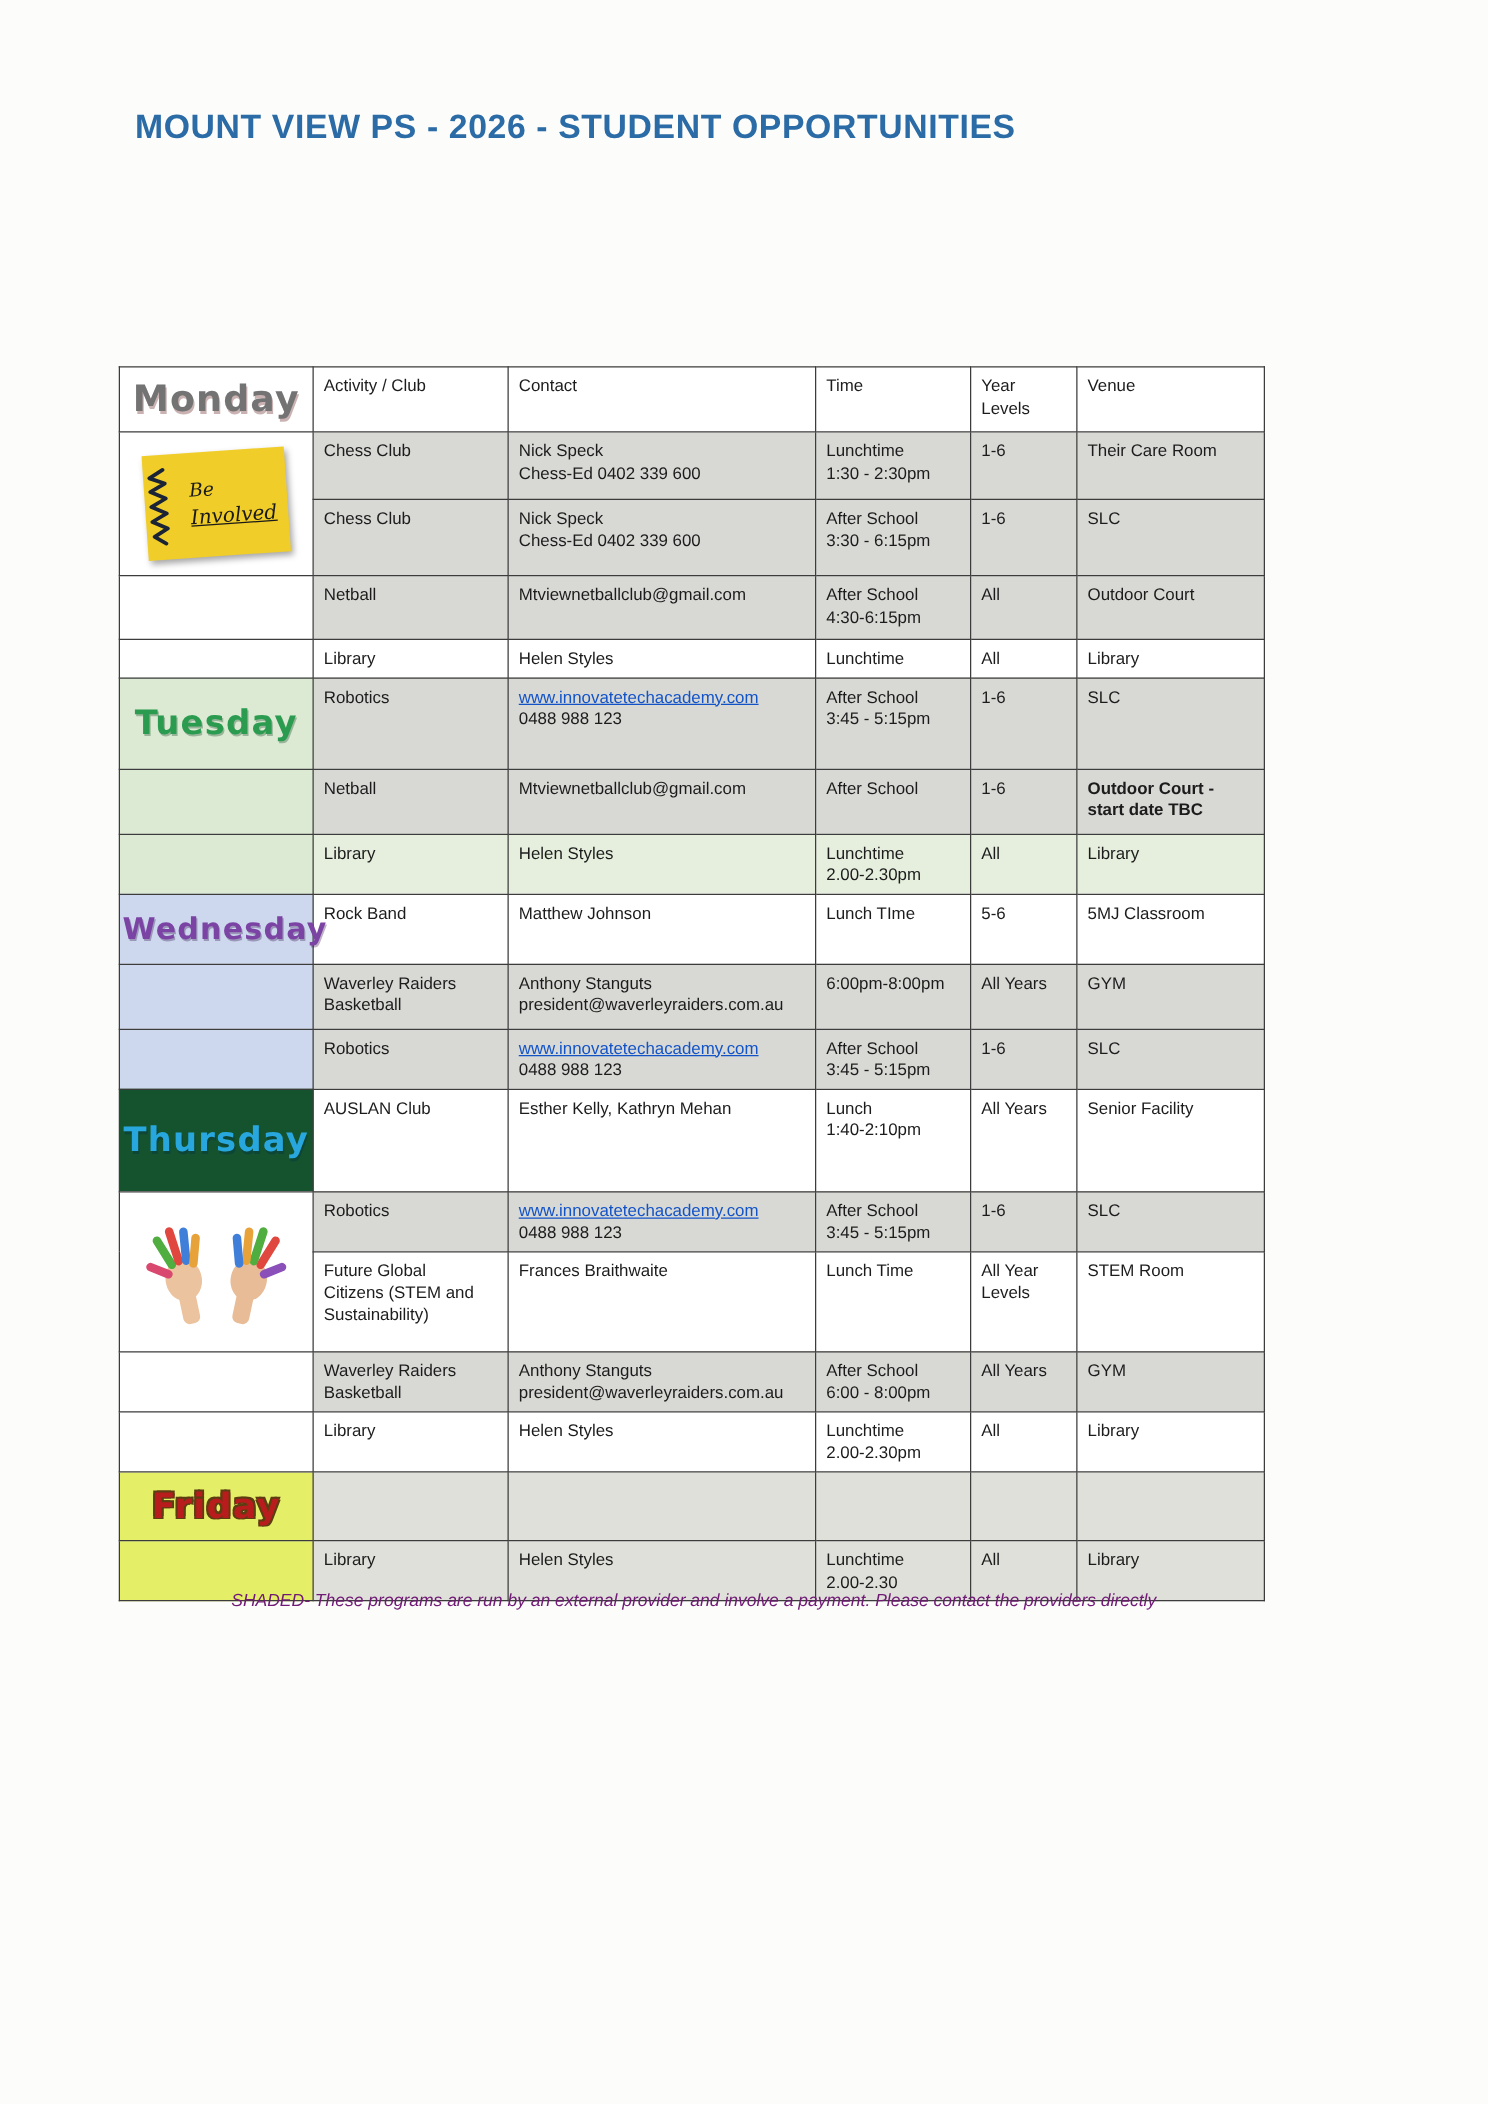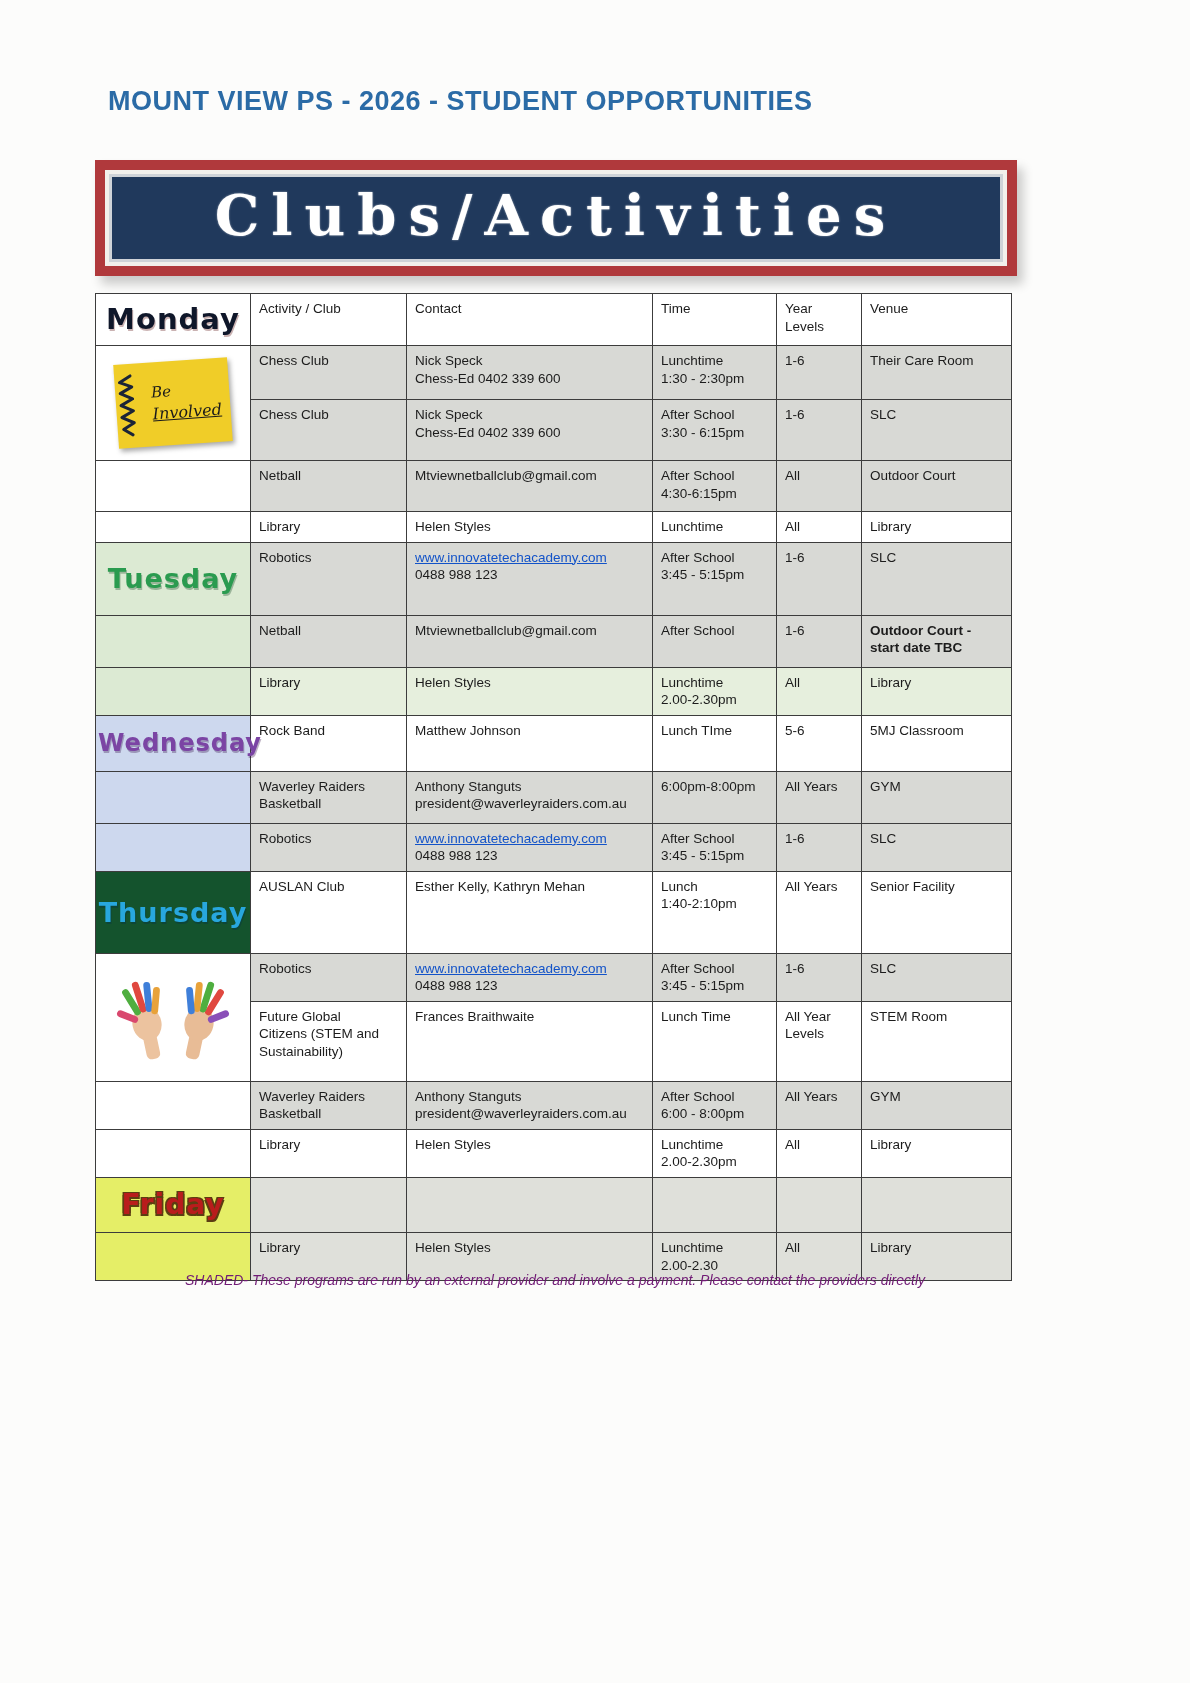--- a/index.html
+++ b/index.html
@@ -45,13 +45,6 @@
 
   <h1 class="title" data-bind="page.title">MOUNT VIEW PS - 2026 - STUDENT OPPORTUNITIES</h1>
 
-  <div class="banner">
-    <div class="banner-white">
-      <div class="banner-navy">
-        <span class="banner-text" data-bind="page.banner">Clubs/Activities</span>
-      </div>
-    </div>
-  </div>
 
   <table class="tbl">
     <colgroup>

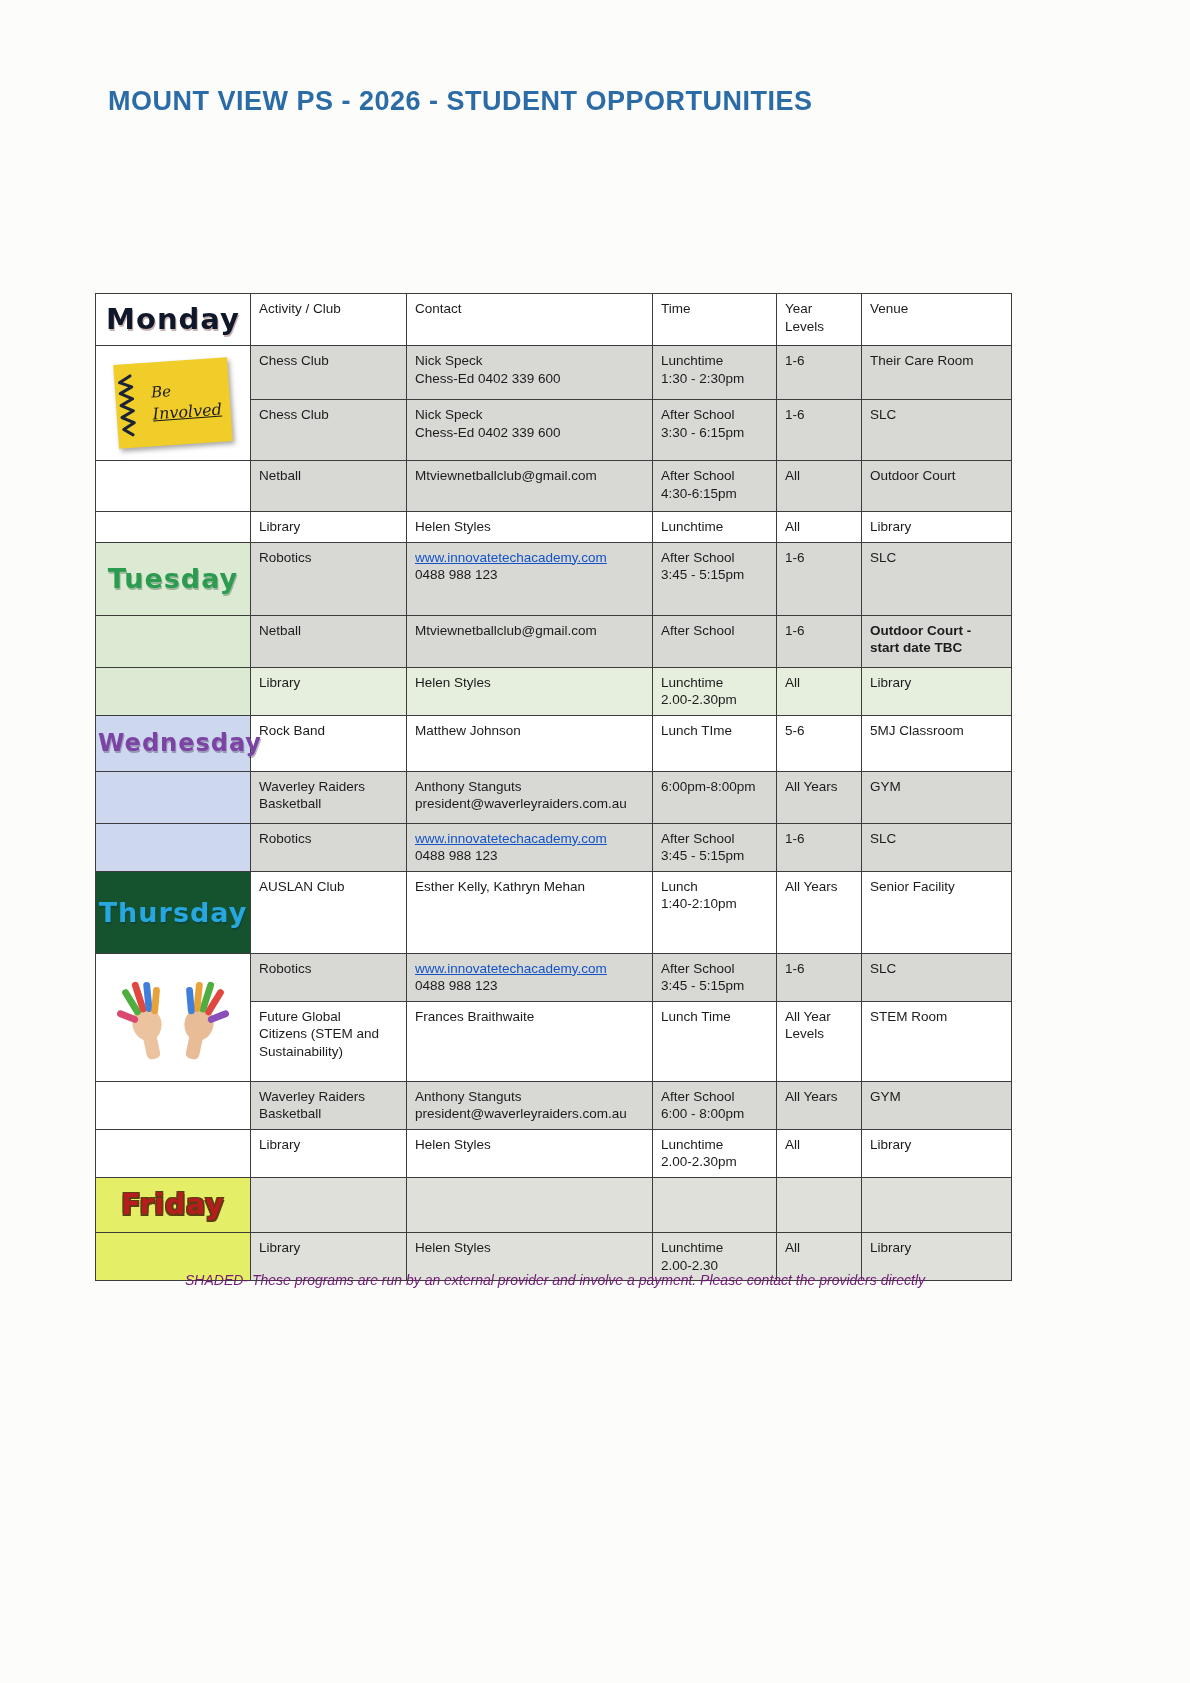--- a/index.html
+++ b/index.html
@@ -26,7 +26,7 @@
   .bold [data-bind], .bold { font-weight:bold; }
   .link { color:#1353c8; text-decoration:underline; cursor:pointer; }
   .day { font-weight:bold; font-family:"DejaVu Sans",sans-serif; letter-spacing:1px; }
-  .monday { color:#0f172a; font-size:29px; text-shadow:1px 2px 0 rgba(80,0,0,0.3);text-align:right; }
+  .monday { color:#737373; font-size:29px; text-shadow:1px 2px 0 rgba(80,0,0,0.3);text-align:right; }
   .tuesday { color:#2a9b4f; font-size:27px; text-shadow:1px 2px 0 rgba(0,60,20,0.3); }
   .wednesday { color:#7b44a4; font-size:24px; text-shadow:1px 2px 0 rgba(40,0,60,0.3); }
   .thursday { color:#28a7de; font-size:27px; text-shadow:1px 2px 0 rgba(0,40,80,0.3); }

